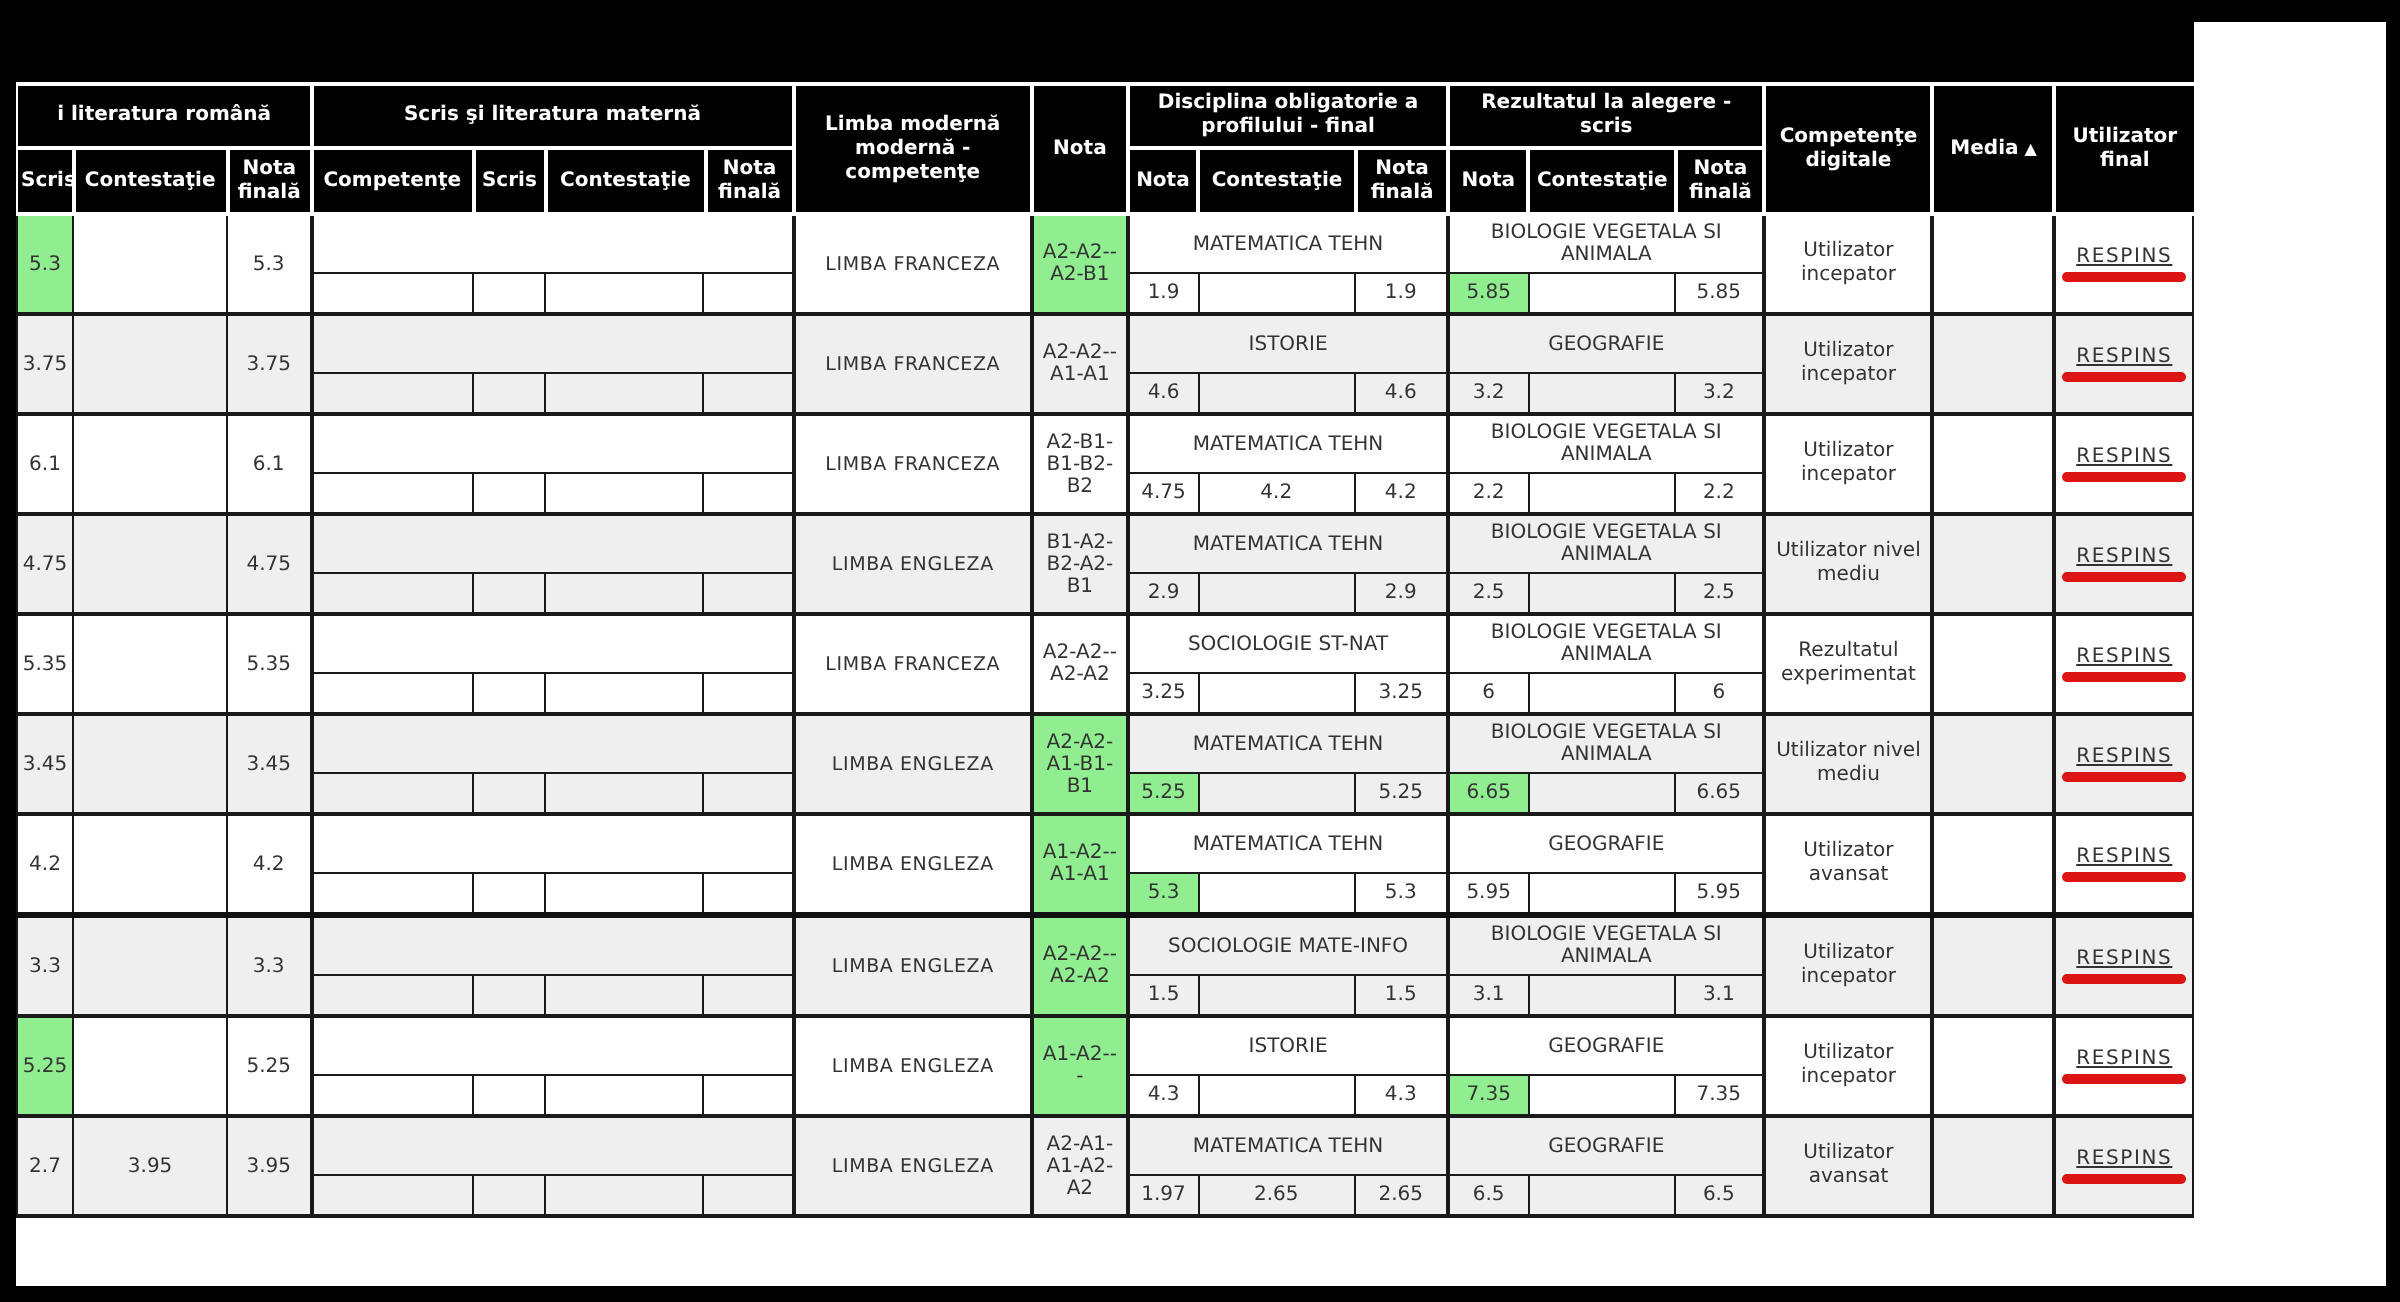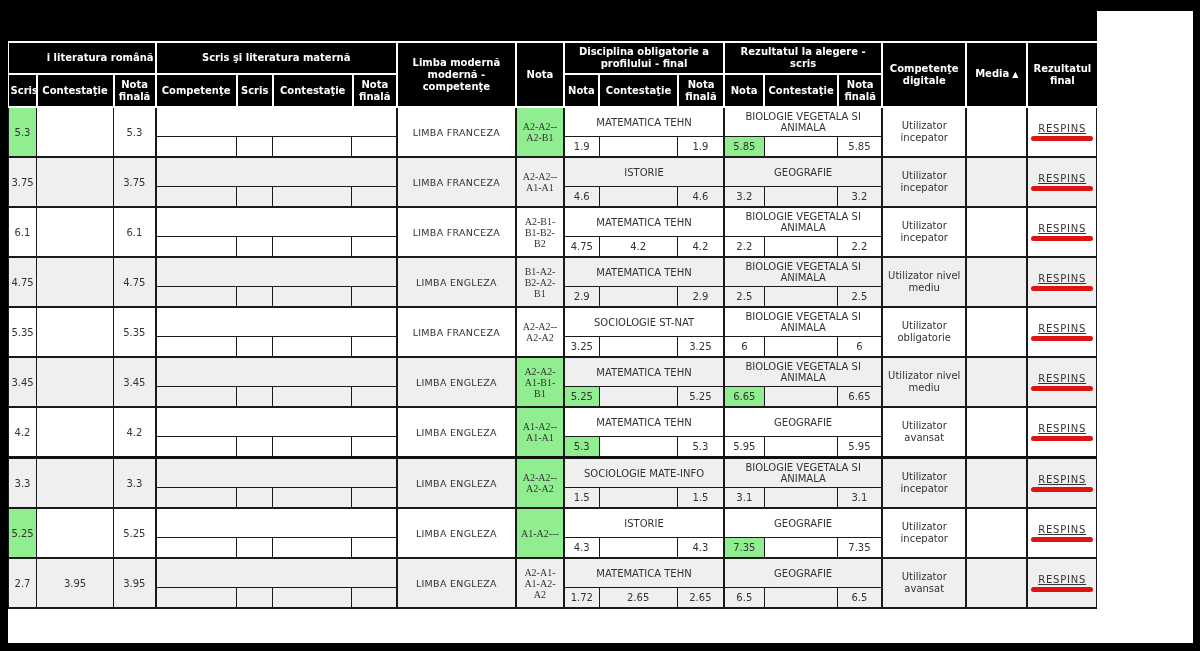--- a/index.html
+++ b/index.html
@@ -21,7 +21,7 @@
   }
   thead tr.group-row th { height:32px; }
   thead tr.sub-row th { height:33px; }
-  thead th.no-left { border-left:none; text-align:right; padding-left:2px;margin-top:20px; }
+  thead th.no-left { border-left:none; text-align:center; padding-left:2px;margin-top:20px; }
   thead th.no-right { border-right:none; }
   .sort-arrow { font-size:8px; margin-left:3px; }
 

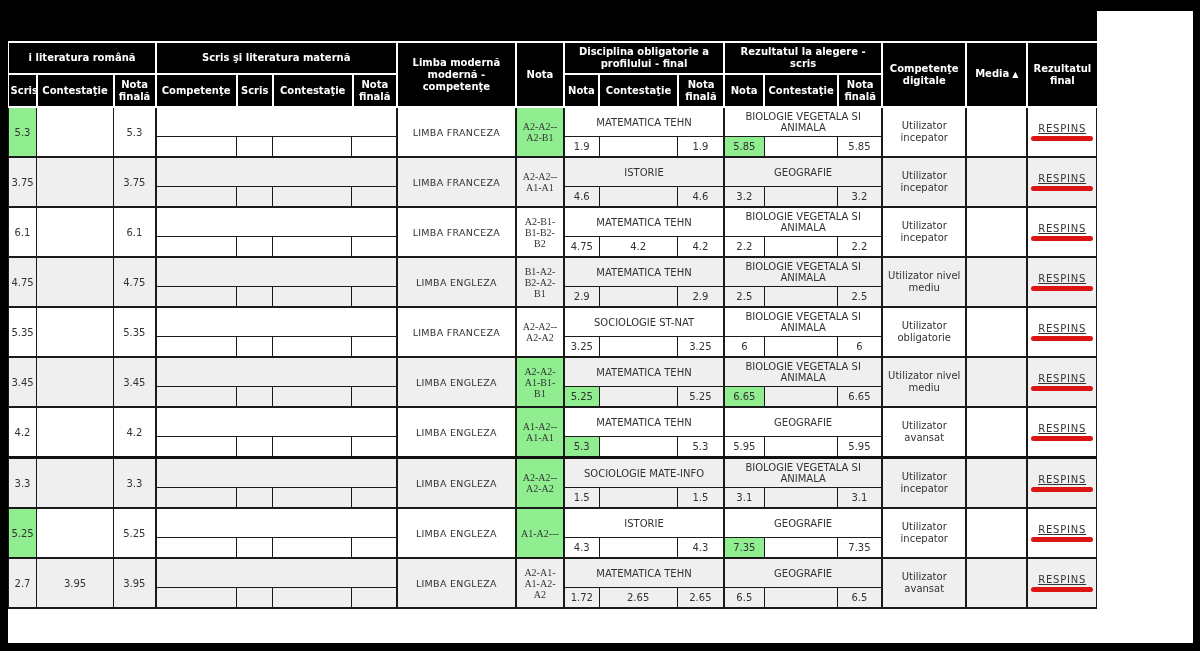--- a/index.html
+++ b/index.html
@@ -92,7 +92,7 @@
           <th rowspan="2">
             <span>Media</span><span class="sort-arrow">▲</span>
           </th>
-          <th rowspan="2" class="no-right">Rezultatul final</th>
+          <th rowspan="2" class="no-right">Utilizator final</th>
         </tr>
         <tr class="sub-row">
           <th class="no-left">Scris</th>

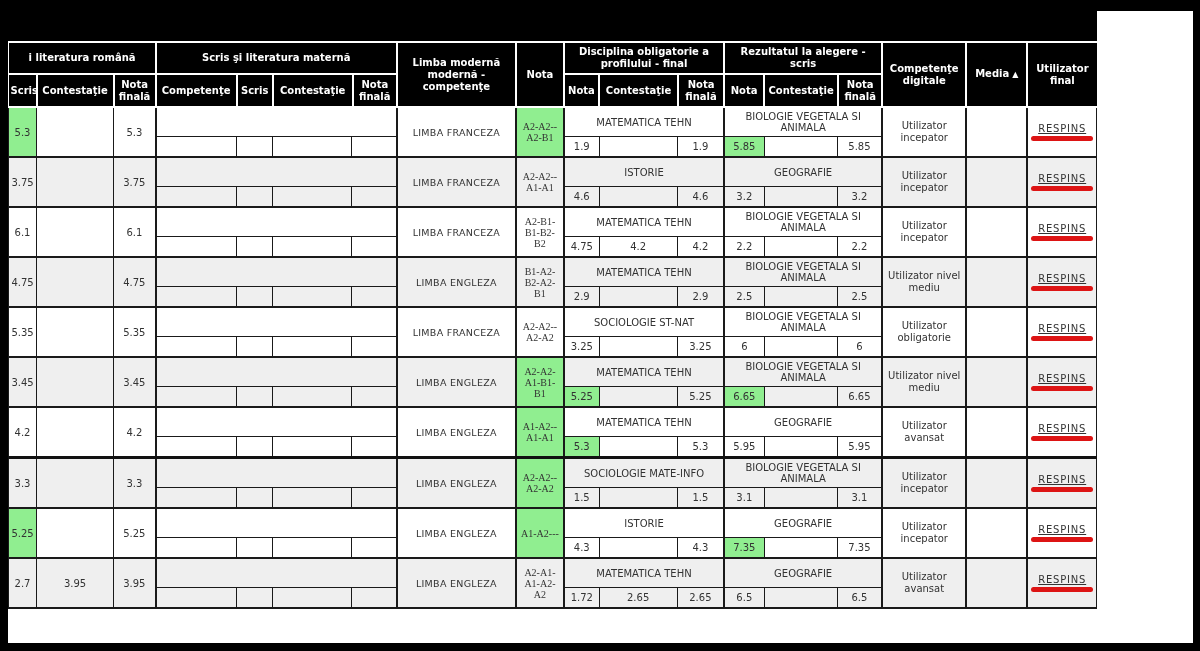--- a/index.html
+++ b/index.html
@@ -46,7 +46,7 @@
   .gc:last-child { border-right:none; }
 
   td.limba-cell { font-size:9.5px; letter-spacing:0.3px; }
-  td.nota-cell { padding:1px 3px; word-break:break-word;font-family:Liberation Serif, serif; }
+  td.nota-cell { padding:1px 3px; word-break:break-word; }
   td.digitale-cell { line-height:12px; }
 
   .resp-wrap { display:inline-block; position:relative; }

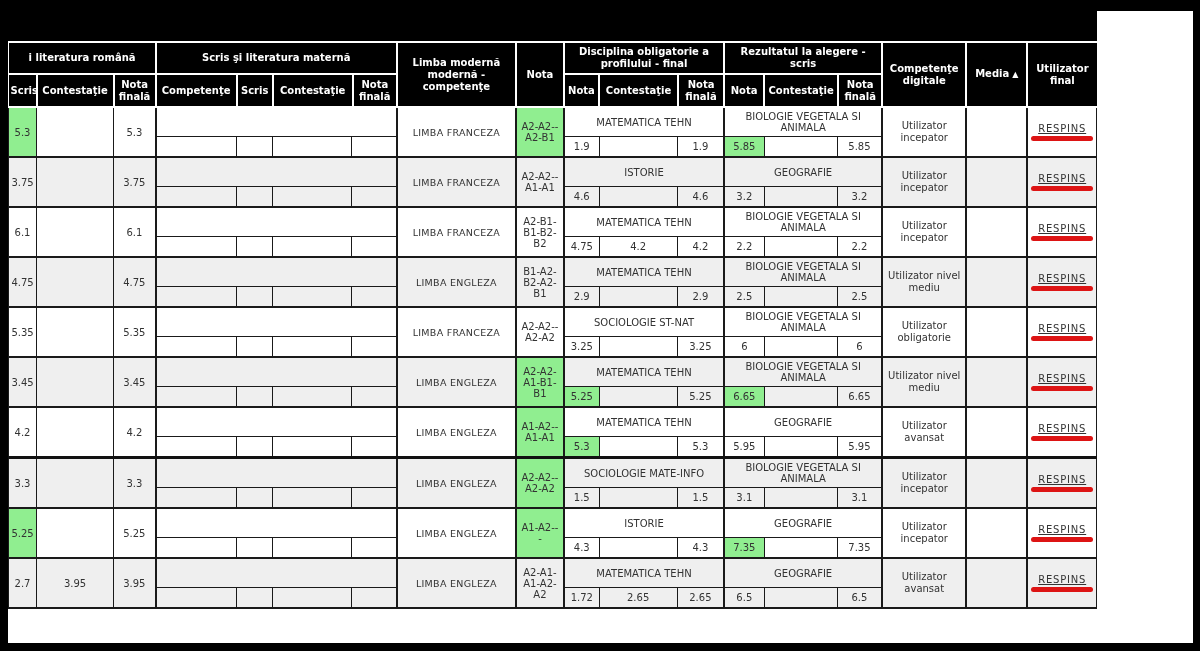--- a/index.html
+++ b/index.html
@@ -312,7 +312,7 @@
                 </div>
               </div>
             </td>
-            <td class="digitale-cell thickL">Utilizator obligatorie</td>
+            <td class="digitale-cell thickL">Rezultatul experimentat</td>
             <td class="thickL"></td>
             <td class="thickL"><div class="resp-wrap"><span class="respins">RESPINS</span><div class="red-marker"></div></div></td>
           </tr>

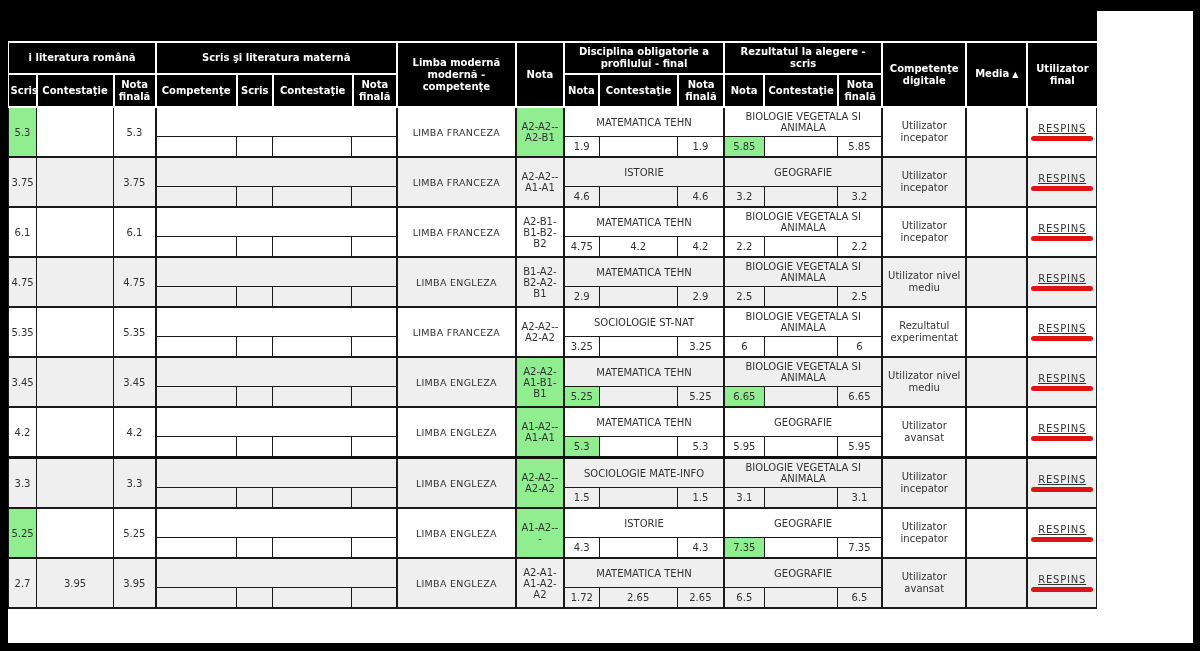--- a/index.html
+++ b/index.html
@@ -501,7 +501,7 @@
               <div class="grp">
                 <div class="grp-subj">MATEMATICA TEHN</div>
                 <div class="grp-grades">
-                  <div class="gc" style="width: 21.9%;">1.72</div>
+                  <div class="gc" style="width: 21.9%;">1.97</div>
                   <div class="gc" style="width: 49.4%;">2.65</div>
                   <div class="gc" style="width: 28.7%;">2.65</div>
                 </div>

